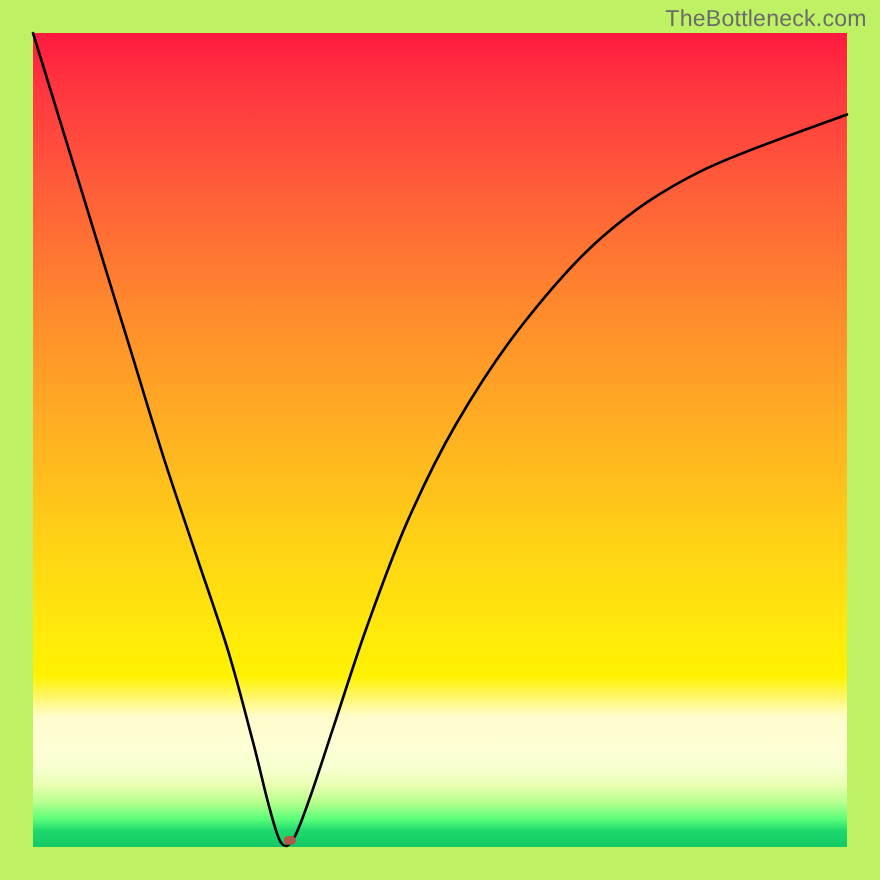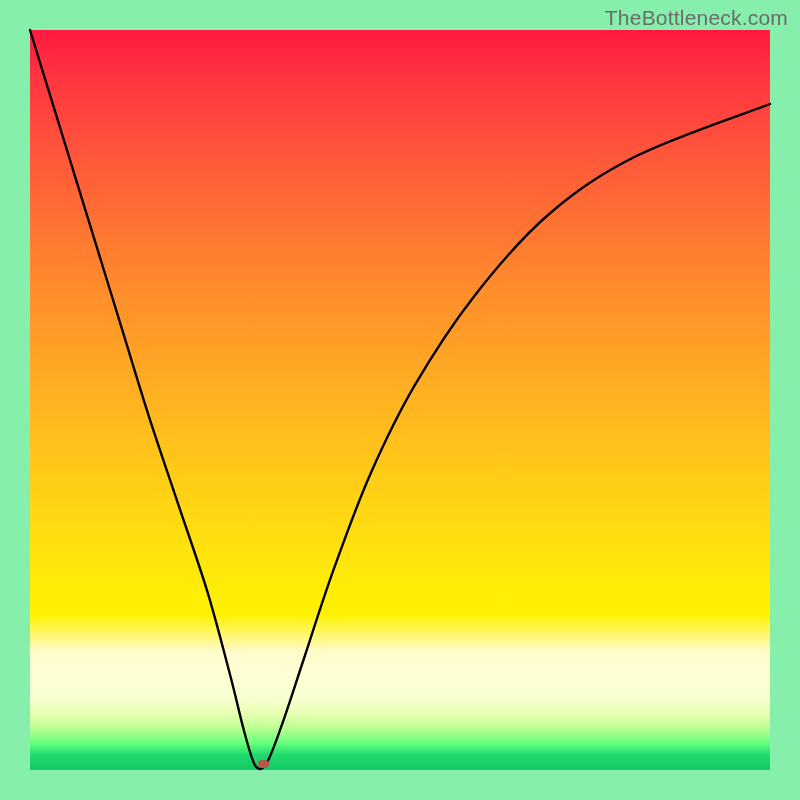--- a/index.html
+++ b/index.html
@@ -17,7 +17,7 @@
     top: 0;
     width: 800px;
     height: 800px;
-    background: #86efac;
+    background: #bef264;
   }
   .plot {
     position: absolute;

